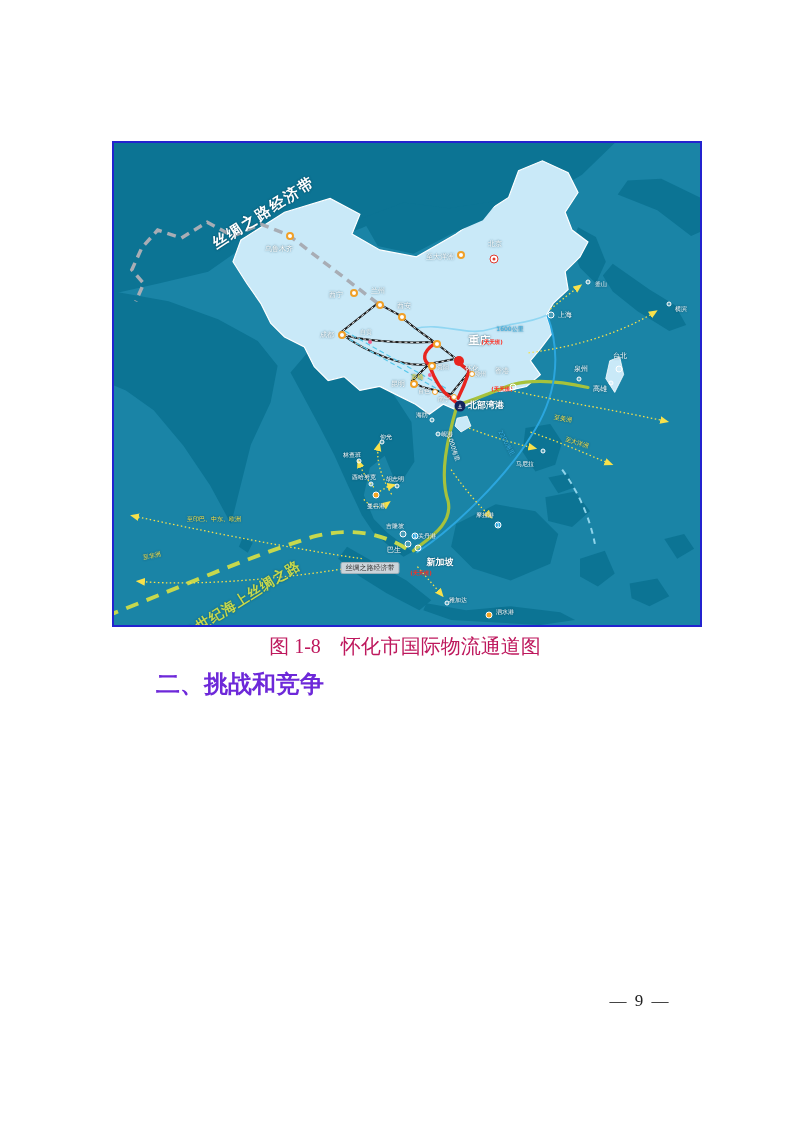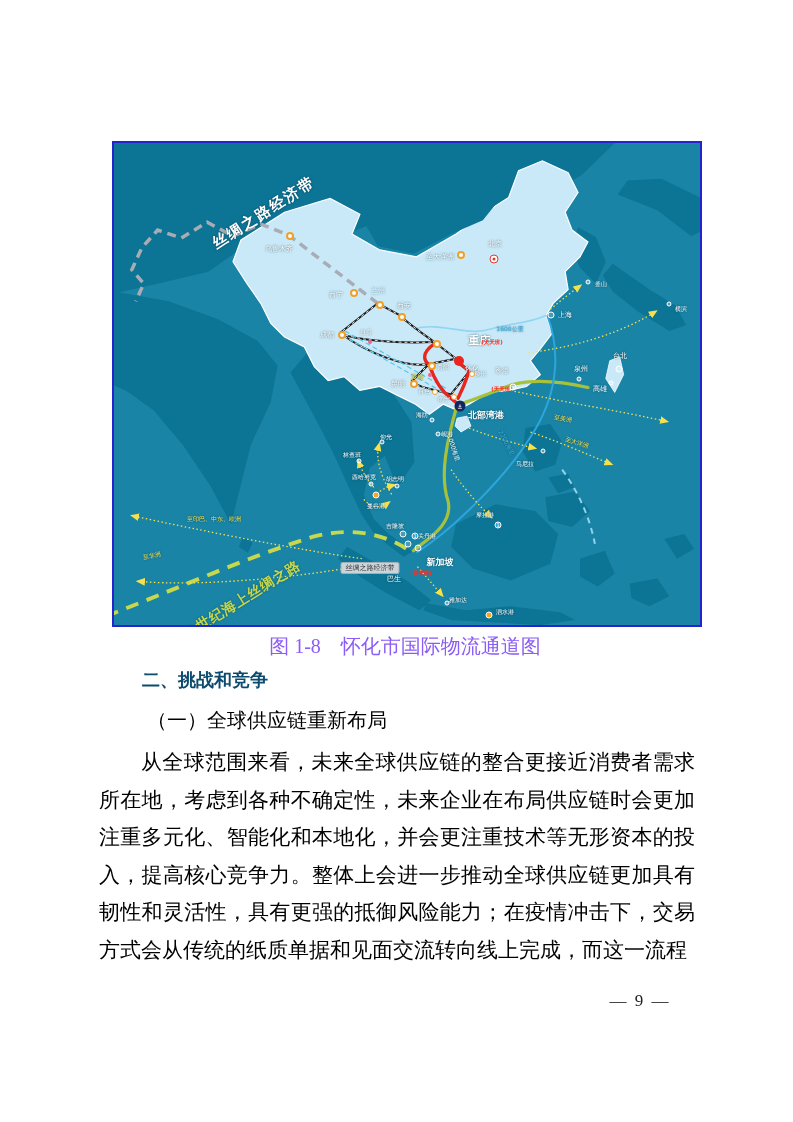--- a/index.html
+++ b/index.html
@@ -173,7 +173,7 @@
           <div class="ml w-s" style="left: 310px; top: 248px; transform: translate(-50%, -50%);">百色</div>
           <div class="ml w-s" style="left: 330px; top: 256px; transform: translate(-50%, -50%);">南宁</div>
           <div class="ml w-s" style="left: 366px; top: 231px; transform: translate(-50%, -50%);">柳州</div>
-          <div class="ml w-b" style="left: 372px; top: 272px; transform: translate(-50%, -50%); text-align: center;">北部湾港</div>
+          <div class="ml w-b" style="left: 372px; top: 262px; transform: translate(-50%, -50%); text-align: center;">北部湾港</div>
           <div class="ml w-s" style="left: 308px; top: 272px; transform: translate(-50%, -50%);">海防</div>
           <div class="ml w-s" style="left: 333px; top: 291px; transform: translate(-50%, -50%);">岘港</div>
           <div class="ml" style="left: 388px; top: 228px; transform: translate(-50%, -50%);">香港</div>

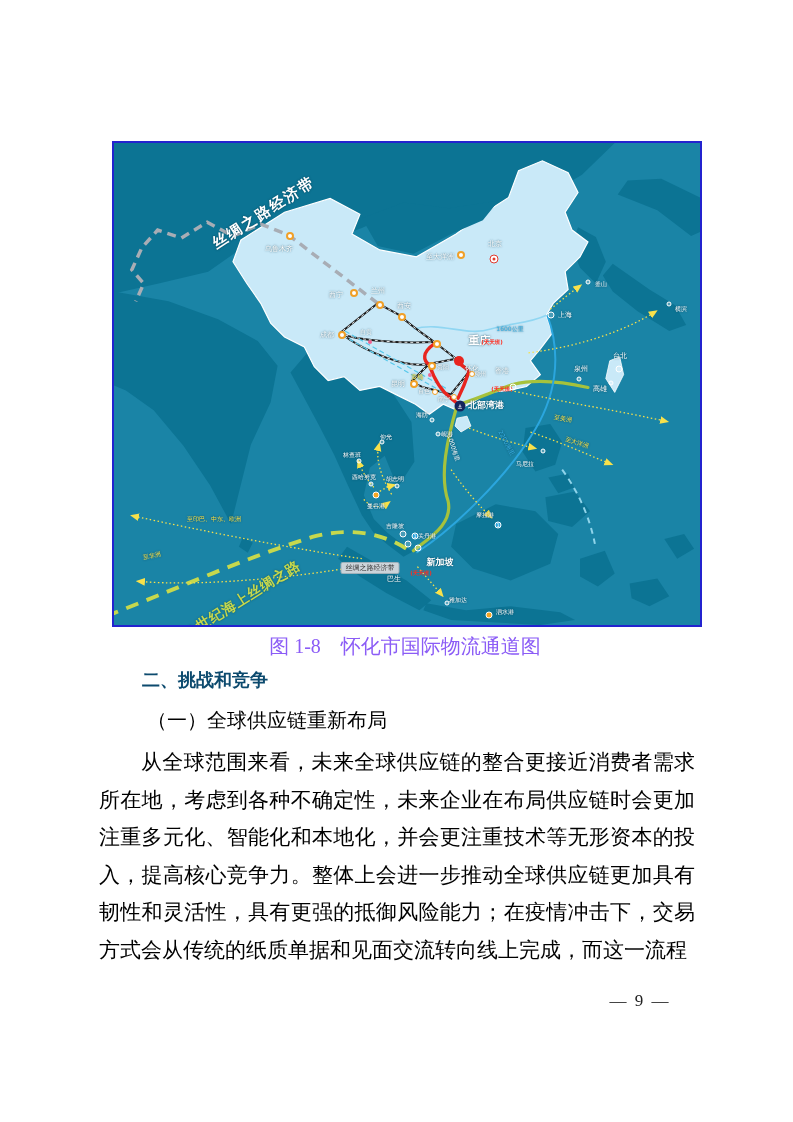--- a/index.html
+++ b/index.html
@@ -198,7 +198,7 @@
           <div class="ml w-s" style="left: 371px; top: 372px; transform: translate(-50%, -50%);">摩拉港</div>
           <div class="ml w-s" style="left: 281px; top: 383px; transform: translate(-50%, -50%);">吉隆坡</div>
           <div class="ml w-s" style="left: 313px; top: 393px; transform: translate(-50%, -50%);">关丹港</div>
-          <div class="ml" style="left: 280px; top: 407px; transform: translate(-50%, -50%); margin-top: 29px;">巴生</div>
+          <div class="ml" style="left: 280px; top: 407px; transform: translate(-50%, -50%);">巴生</div>
           <div class="ml w-b" style="left: 326px; top: 419px; transform: translate(-50%, -50%);">新加坡</div>
           <div class="ml red-s" style="left: 307px; top: 430px; transform: translate(-50%, -50%);">(天天班)</div>
           <div class="ml box" style="left: 256px; top: 425px; transform: translate(-50%, -50%);">丝绸之路经济带</div>

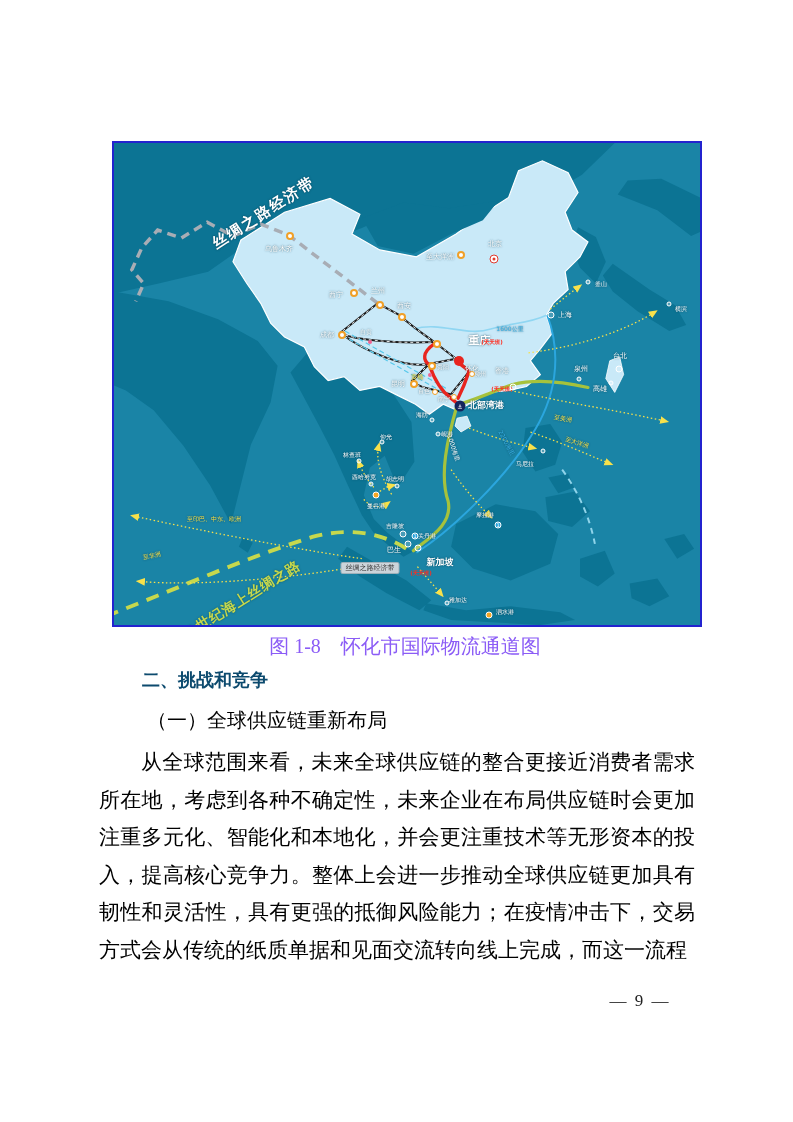--- a/index.html
+++ b/index.html
@@ -38,7 +38,7 @@
   .mk-port{width:7px;height:7px;border:1.5px solid #fff;background:rgba(255,255,255,.2);}
   .mk-portS{width:5px;height:5px;border:1px solid #fff;background:rgba(255,255,255,.3);}
   
-  .caption{position:absolute;left:112px;top:633px;width:586px;text-align:center;font-size:20px;color:#8b5cf6;}
+  .caption{position:absolute;left:112px;top:633px;width:586px;text-align:center;font-size:20px;color:#be185d;}
   .heading{position:absolute;left:142px;top:668px;font-family:"Liberation Sans","DejaVu Sans",sans-serif;
            font-weight:bold;font-size:18px;color:#0c4a6e;}
   .subheading{position:absolute;left:147px;top:707px;font-size:20px;color:#000;}

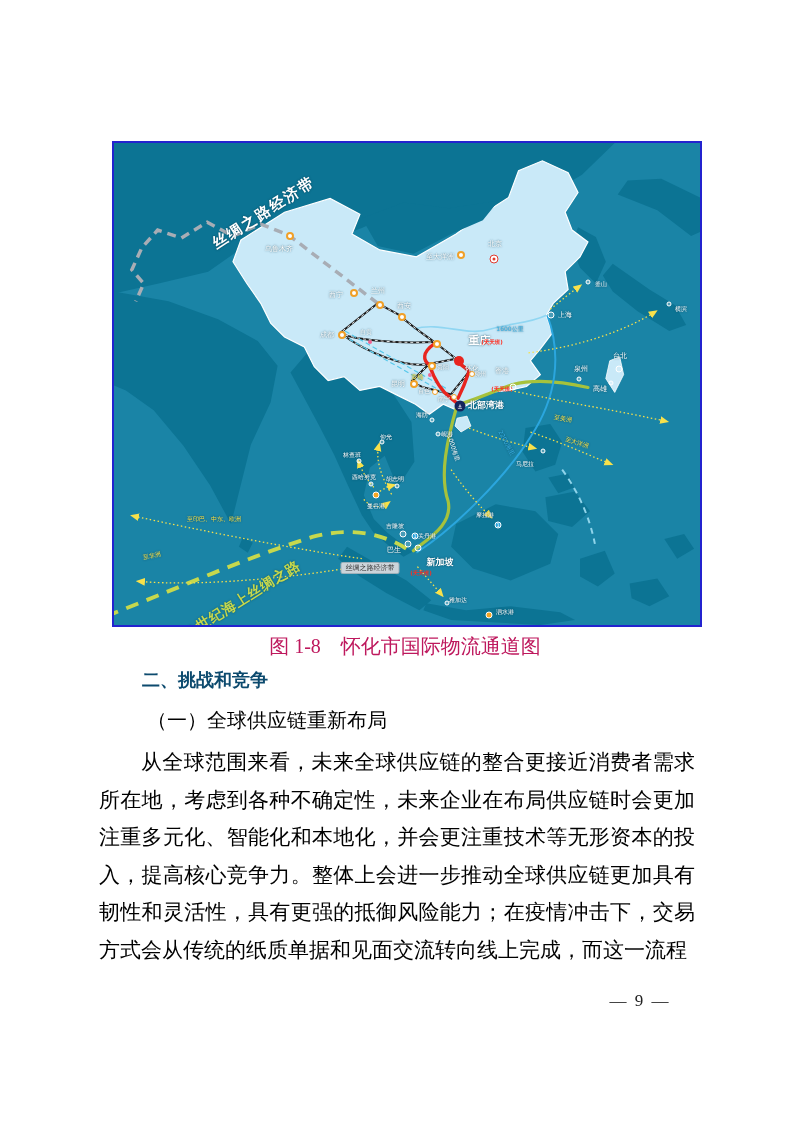--- a/index.html
+++ b/index.html
@@ -39,8 +39,8 @@
   .mk-portS{width:5px;height:5px;border:1px solid #fff;background:rgba(255,255,255,.3);}
   
   .caption{position:absolute;left:112px;top:633px;width:586px;text-align:center;font-size:20px;color:#be185d;}
-  .heading{position:absolute;left:142px;top:668px;font-family:"Liberation Sans","DejaVu Sans",sans-serif;
-           font-weight:bold;font-size:18px;color:#0c4a6e;}
+  .heading{position:absolute;left:156px;top:668px;font-family:"Liberation Sans","DejaVu Sans",sans-serif;
+           font-weight:bold;font-size:24px;color:#6d28d9;}
   .subheading{position:absolute;left:147px;top:707px;font-size:20px;color:#000;}
   .body-par{position:absolute;left:99px;top:744px;width:596px;margin:0;font-size:21px;line-height:37.6px;
             text-align:justify;text-justify:inter-ideograph;text-indent:2em;color:#000;}

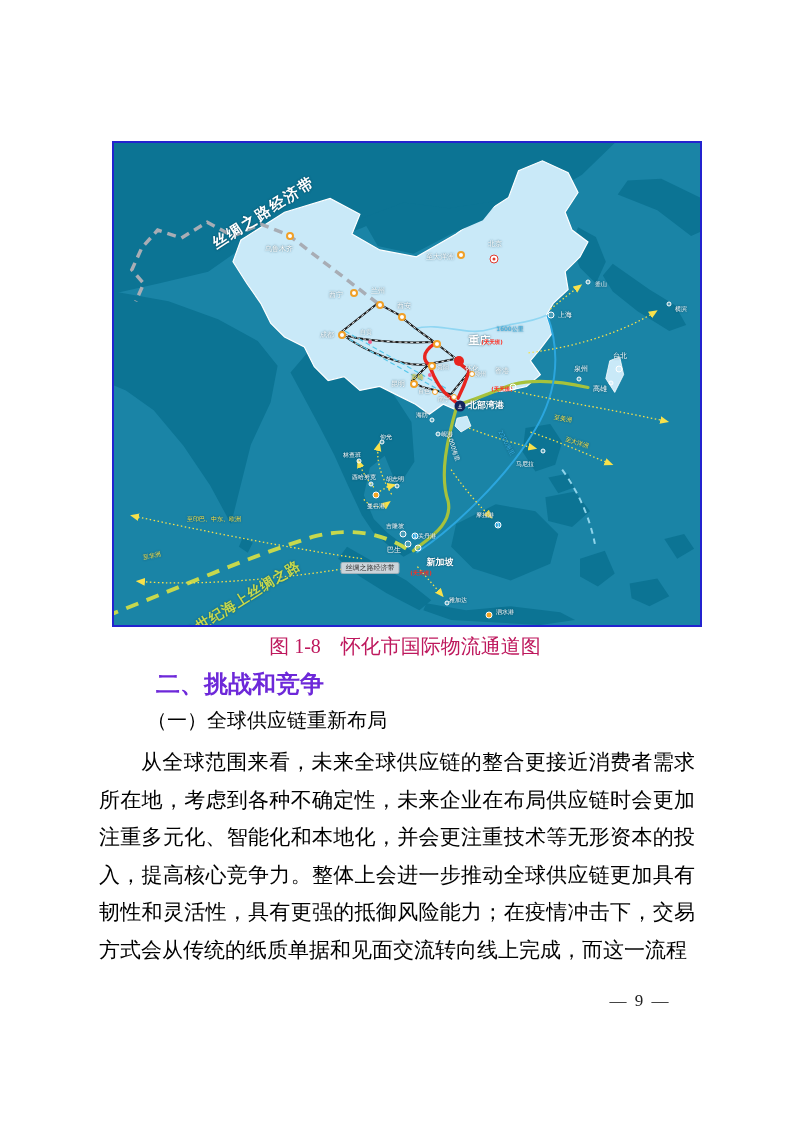--- a/index.html
+++ b/index.html
@@ -254,7 +254,6 @@
 
   <h2 class="heading" style="margin:0">二、挑战和竞争</h2>
 
-  <h3 class="subheading" style="margin:0;font-weight:normal">（一）全球供应链重新布局</h3>
 
   <p class="body-par">从全球范围来看，未来全球供应链的整合更接近消费者需求所在地，考虑到各种不确定性，未来企业在布局供应链时会更加注重多元化、智能化和本地化，并会更注重技术等无形资本的投入，提高核心竞争力。整体上会进一步推动全球供应链更加具有韧性和灵活性，具有更强的抵御风险能力；在疫情冲击下，交易方式会从传统的纸质单据和见面交流转向线上完成，而这一流程</p>
 

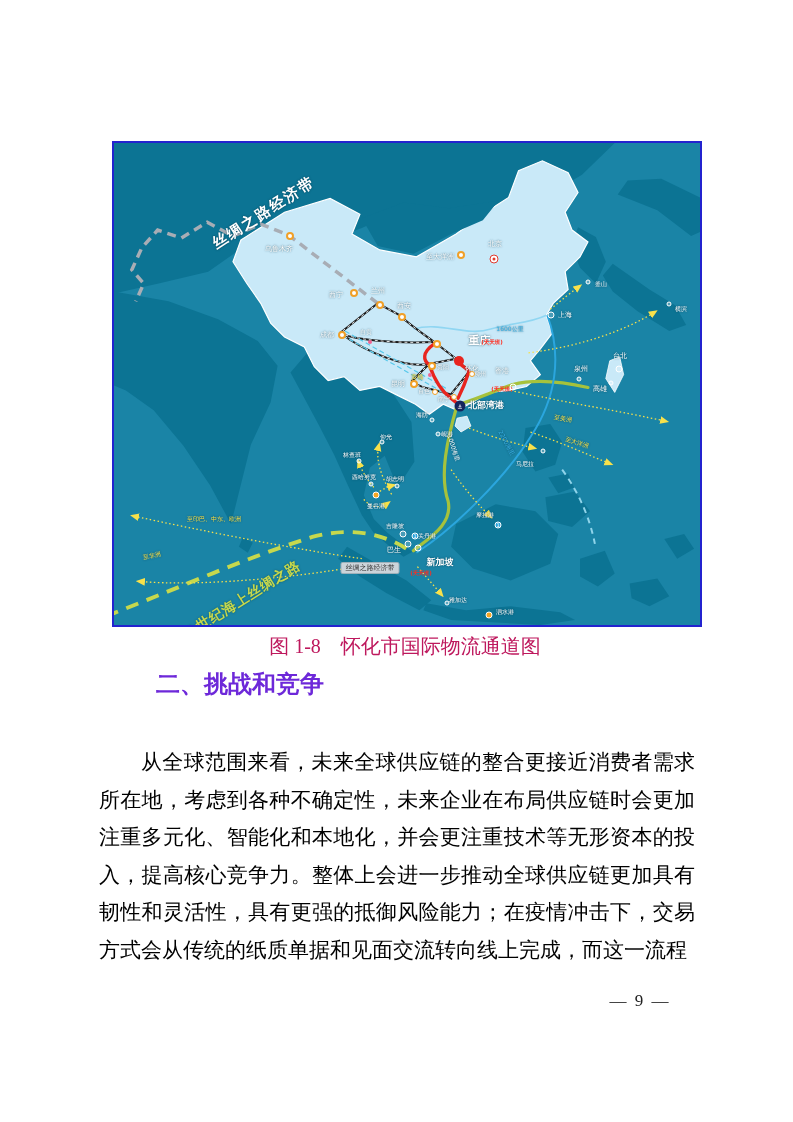--- a/index.html
+++ b/index.html
@@ -255,7 +255,6 @@
   <h2 class="heading" style="margin:0">二、挑战和竞争</h2>
 
 
-  <p class="body-par">从全球范围来看，未来全球供应链的整合更接近消费者需求所在地，考虑到各种不确定性，未来企业在布局供应链时会更加注重多元化、智能化和本地化，并会更注重技术等无形资本的投入，提高核心竞争力。整体上会进一步推动全球供应链更加具有韧性和灵活性，具有更强的抵御风险能力；在疫情冲击下，交易方式会从传统的纸质单据和见面交流转向线上完成，而这一流程</p>
 
   <div class="page-num">— 9 —</div>
 

